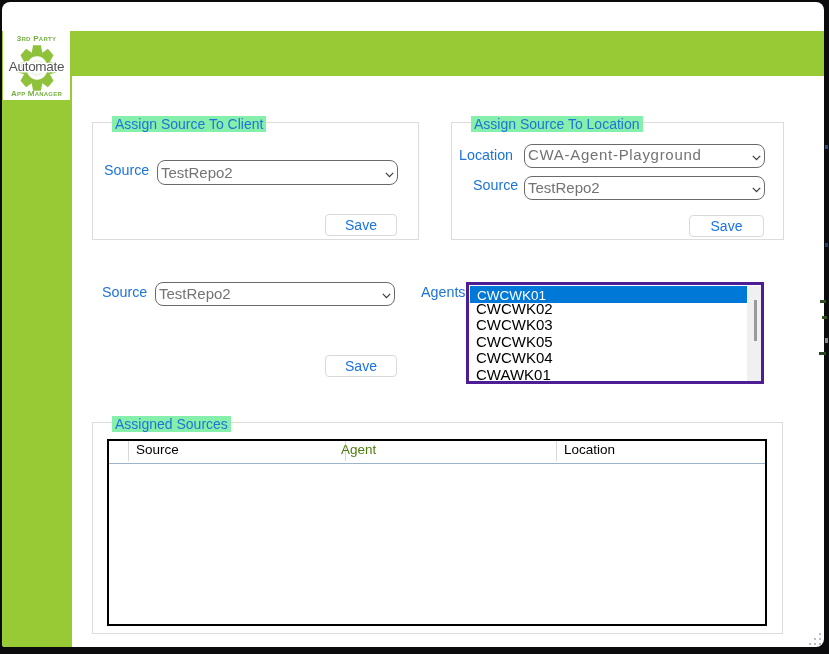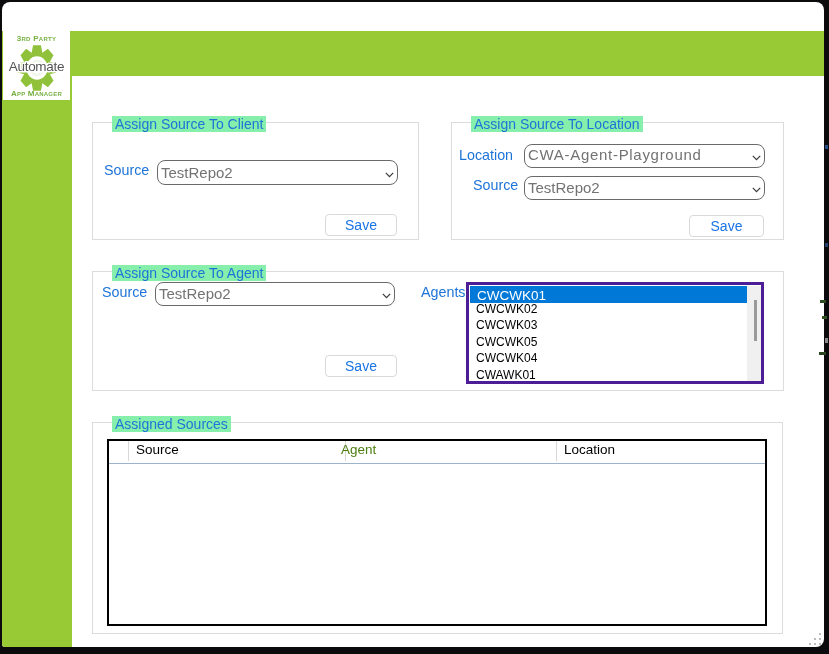--- a/index.html
+++ b/index.html
@@ -89,9 +89,6 @@
   </div>
   <div class="savebtn" style="left:687px;top:213px;width:75px">Save</div>
 
-  <div class="gbox" style="left:90px;top:269px;width:690px;height:118px">
-    <div class="glab">Assign Source To Agent</div>
-  </div>
   <div class="lab" style="left:100px;top:283px">Source</div>
   <div class="combo" style="left:153px;top:280px;width:240px;height:24px">
     <div class="tx">TestRepo2</div>

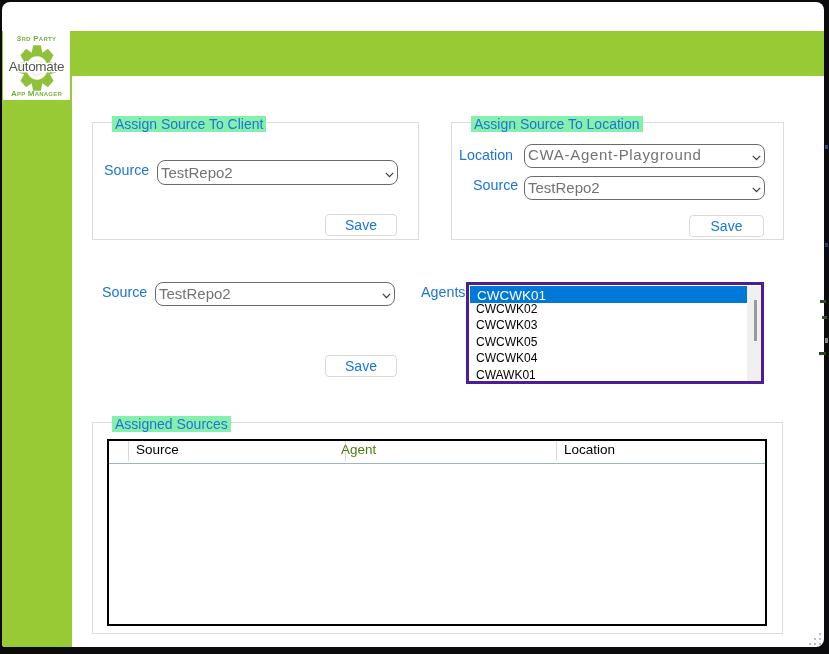--- a/index.html
+++ b/index.html
@@ -99,7 +99,7 @@
   <div class="lab" style="left:419px;top:283px">Agents</div>
   <div class="abs" style="left:464px;top:280px;width:298px;height:102px;background:#fff;border:3px solid #4c1d95;box-sizing:border-box;overflow:hidden">
     <div class="abs" style="left:1px;top:1px;width:277px;height:17px;background:#0078d7;color:#fff;font-size:14px;line-height:13px;padding:2.5px 0 0 7px;box-sizing:border-box;font-size:13.5px">CWCWK01</div>
-    <div class="abs" style="left:7px;top:15.6px;font-size:12px;line-height:16.6px;color:#000">CWCWK02<br>CWCWK03<br>CWCWK05<br>CWCWK04<br>CWAWK01</div>
+    <div class="abs" style="left:7px;top:15.6px;font-size:15px;line-height:16.6px;color:#000">CWCWK02<br>CWCWK03<br>CWCWK05<br>CWCWK04<br>CWAWK01</div>
     <div class="abs" style="left:278px;top:1px;width:18px;height:100px;background:#f0f0f0"></div>
     <div class="abs" style="left:285px;top:15px;width:3px;height:41px;background:#9a9a9a"></div>
   </div>

